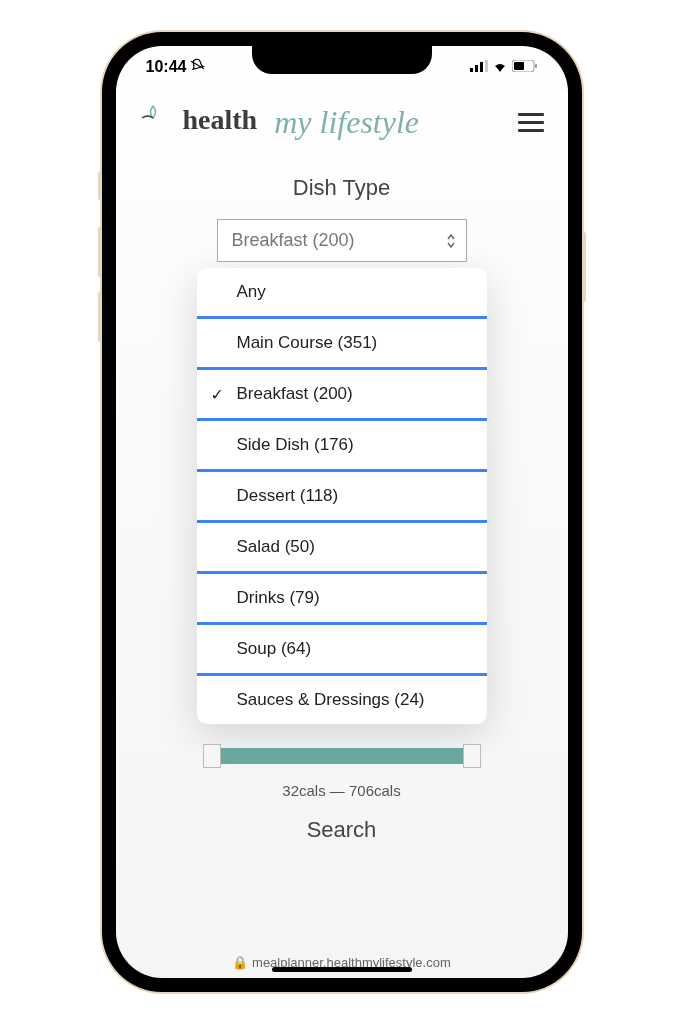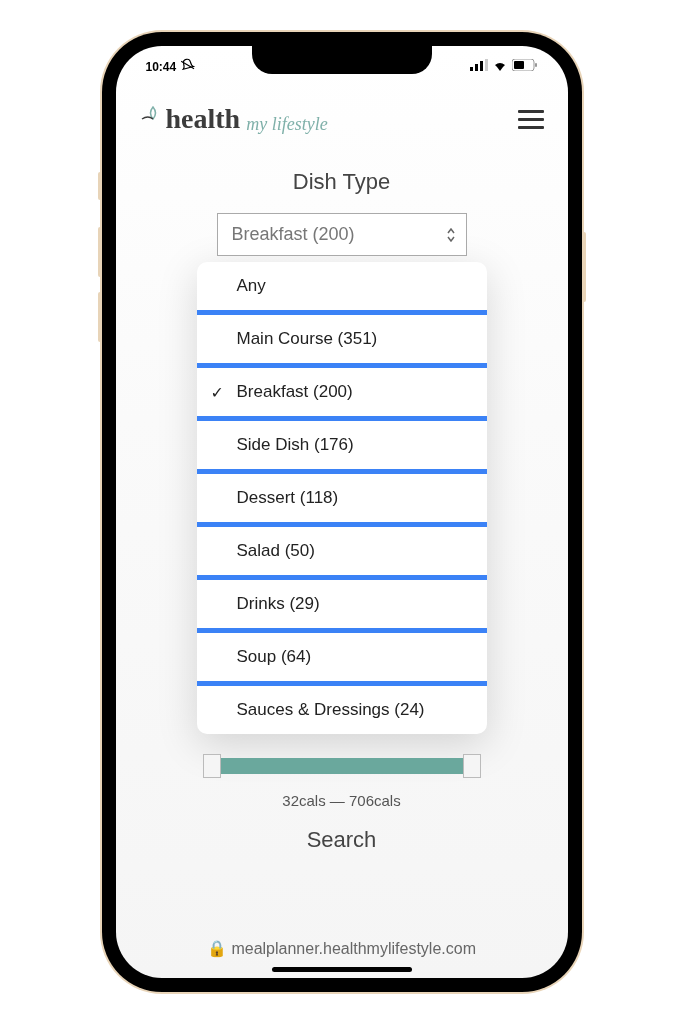--- a/index.html
+++ b/index.html
@@ -64,7 +64,7 @@
       justify-content: space-between;
       align-items: center;
       padding: 12px 30px 8px;
-      font-size: 12px;
+      font-size: 16px;
       font-weight: 600;
     }
     .status-left { display: flex; align-items: center; gap: 5px; }

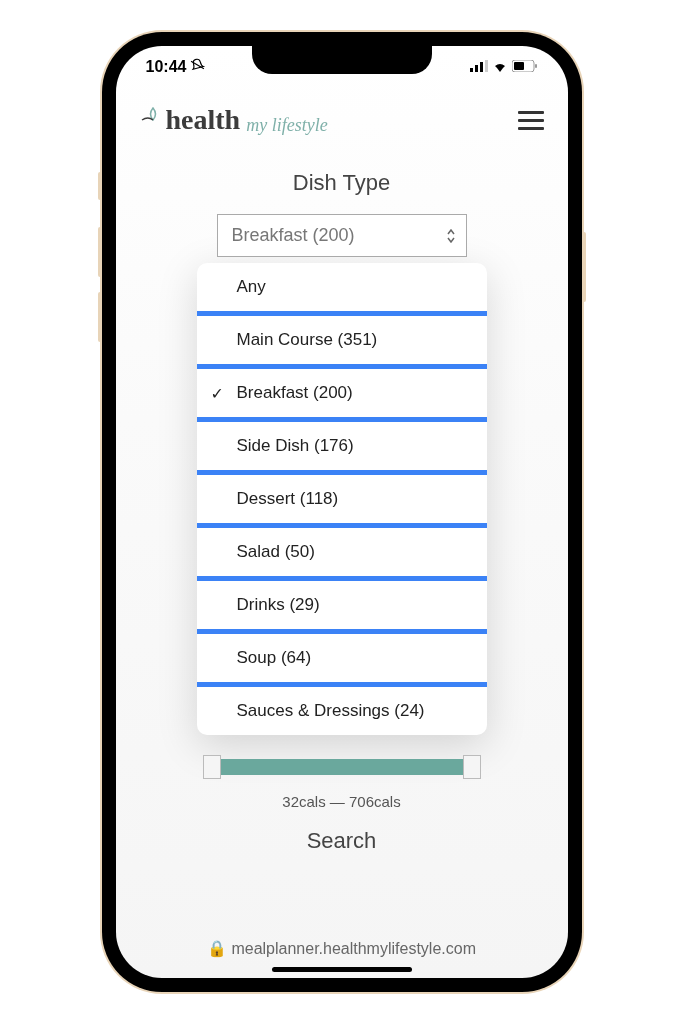--- a/index.html
+++ b/index.html
@@ -75,7 +75,7 @@
       align-items: center;
       padding: 20px 24px 10px;
     }
-    .logo { display: flex; align-items: flex-end; gap: 0; }
+    .logo { display: flex; align-items: flex-start; gap: 17px; }
     .logo-text1 {
       font-size: 28px;
       font-weight: bold;

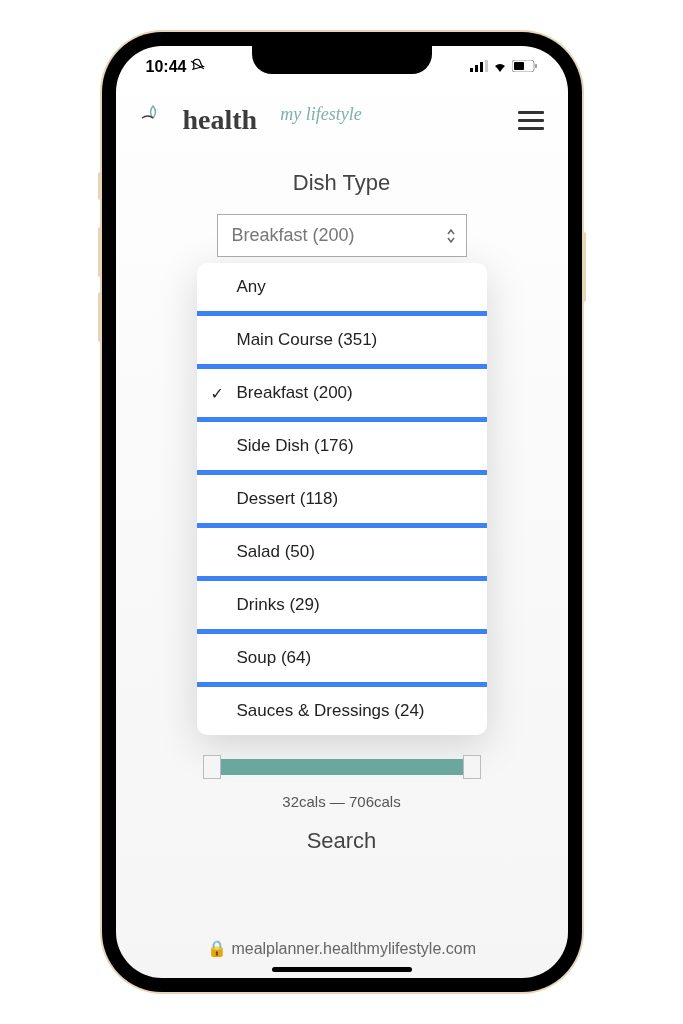--- a/index.html
+++ b/index.html
@@ -83,11 +83,10 @@
       font-family: Georgia, serif;
     }
     .logo-text2 {
-      font-size: 18px;
+      font-size: 32px;
       font-style: italic;
       color: #7fb0a9;
       font-family: Georgia, serif;
-      margin-left: 6px;
     }
     .hamburger {
       display: flex;

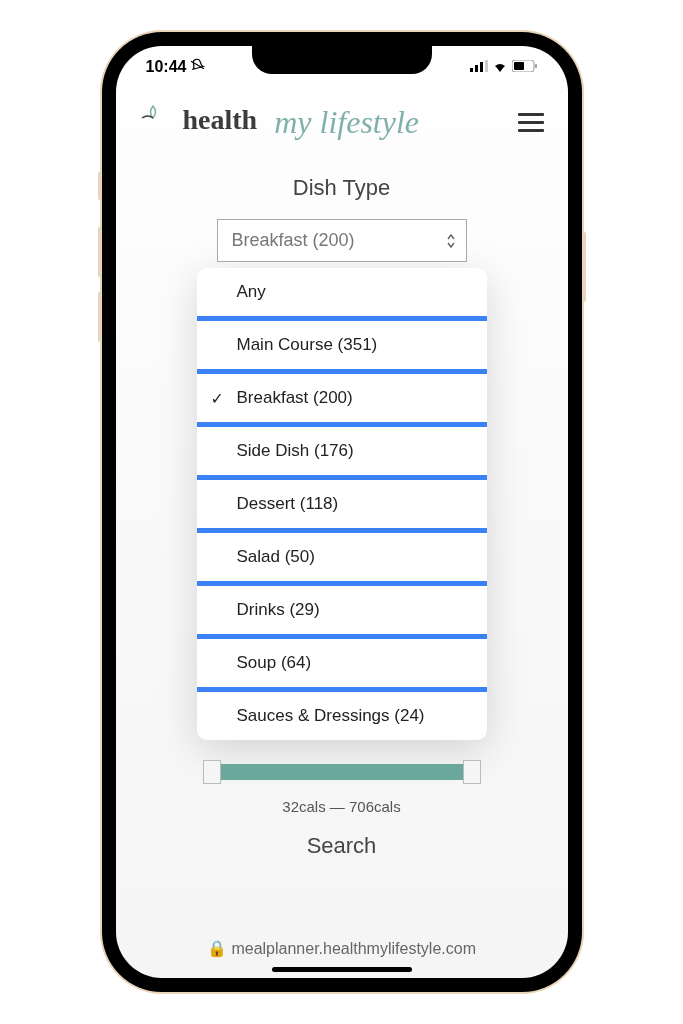--- a/index.html
+++ b/index.html
@@ -141,7 +141,7 @@
       padding: 14px 16px 14px 40px;
       font-size: 17px;
       color: #222;
-      border-bottom: 5px solid #3b82f6;
+      border-bottom: 3px solid #3b82f6;
       position: relative;
       cursor: pointer;
     }

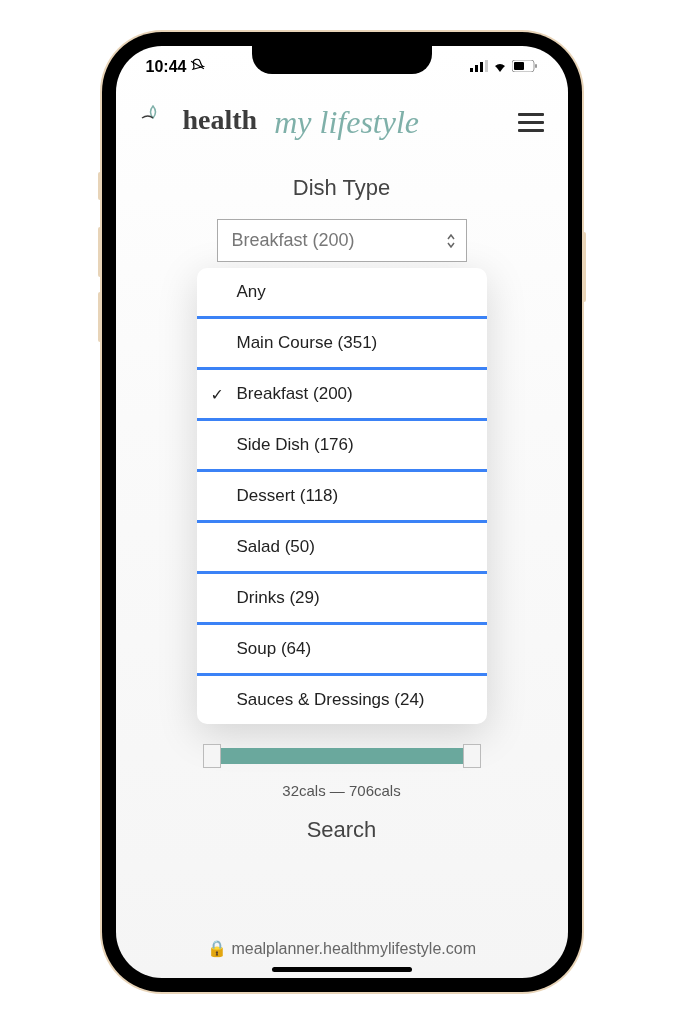--- a/index.html
+++ b/index.html
@@ -280,7 +280,7 @@
         <div class="dropdown-item">Side Dish (176)</div>
         <div class="dropdown-item">Dessert (118)</div>
         <div class="dropdown-item">Salad (50)</div>
-        <div class="dropdown-item">Drinks (29)</div>
+        <div class="dropdown-item">Drinks (79)</div>
         <div class="dropdown-item">Soup (64)</div>
         <div class="dropdown-item">Sauces &amp; Dressings (24)</div>
       </div>

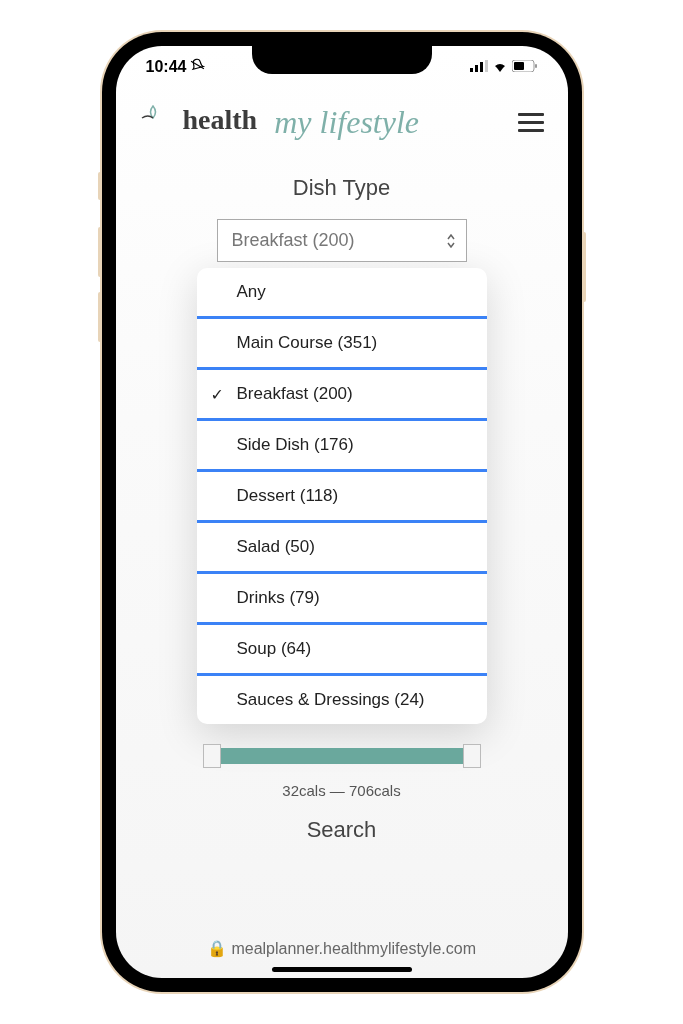--- a/index.html
+++ b/index.html
@@ -178,11 +178,11 @@
     }
     .url-bar {
       position: absolute;
-      bottom: 20px;
+      bottom: 8px;
       left: 0;
       right: 0;
       text-align: center;
-      font-size: 16px;
+      font-size: 13px;
       color: #666;
     }
     .home-indicator {

